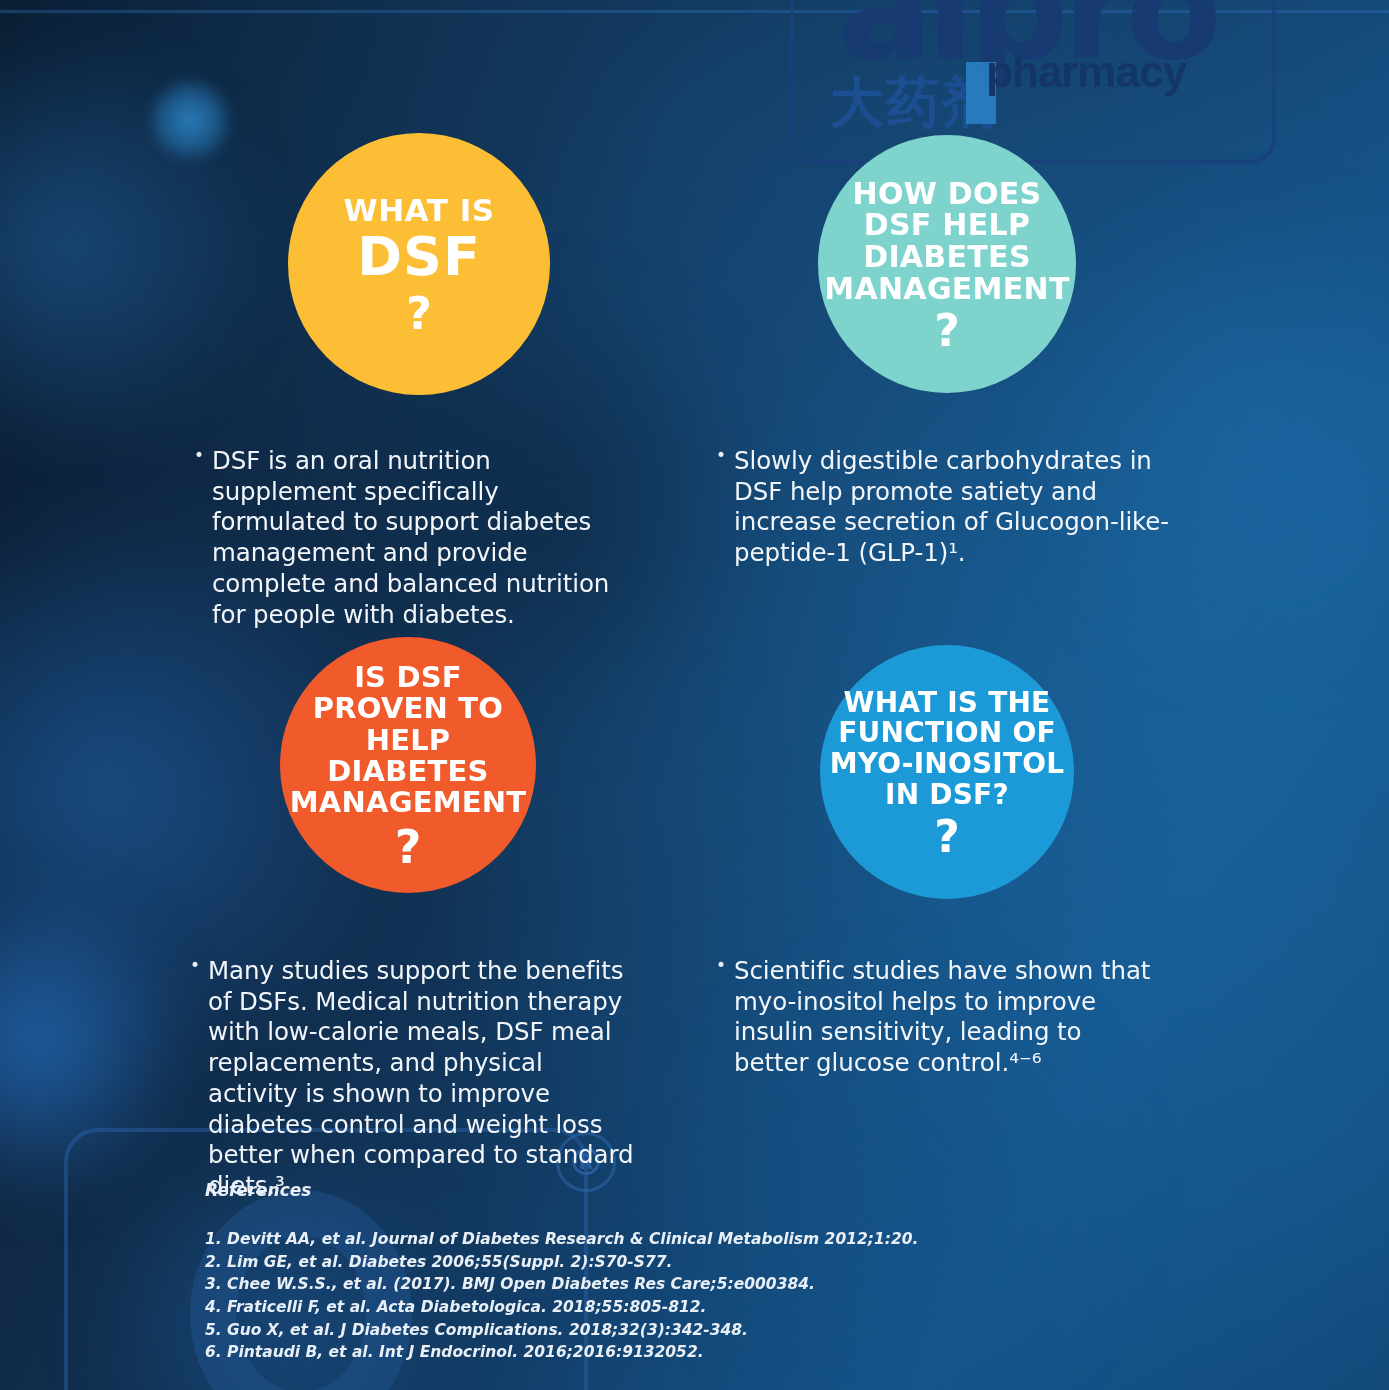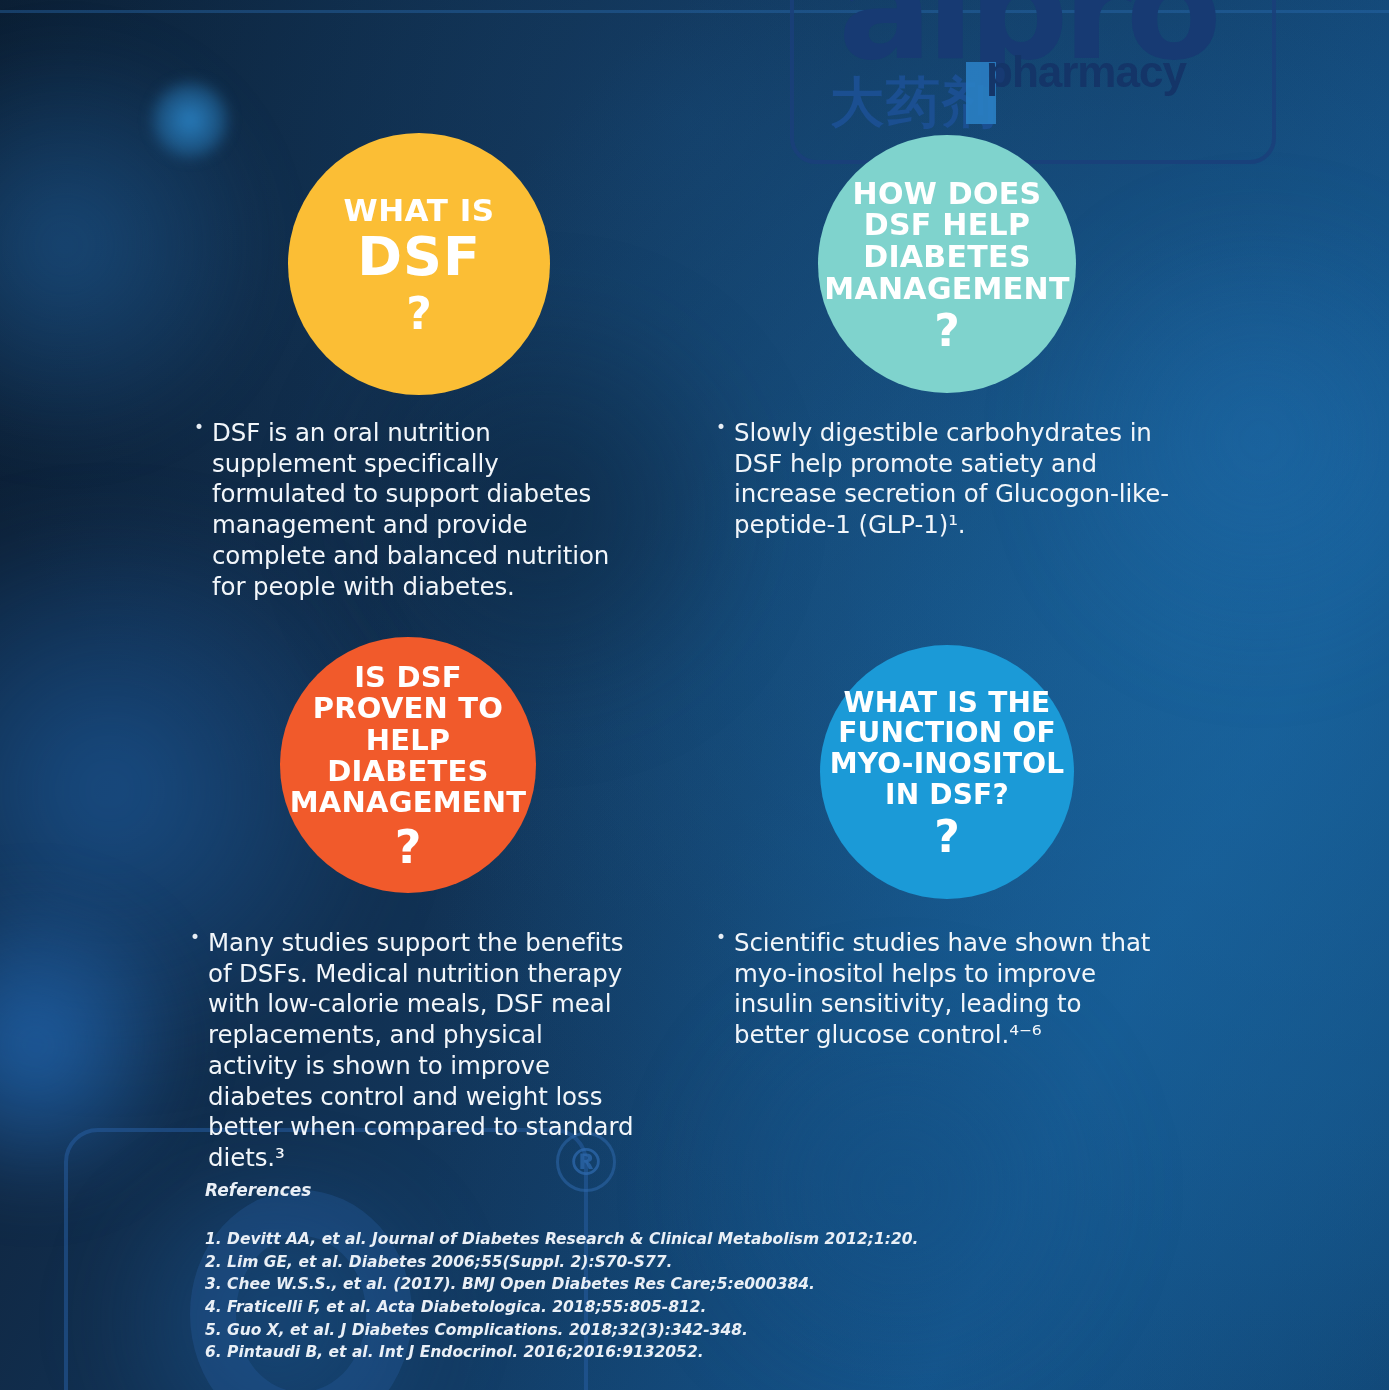--- a/index.html
+++ b/index.html
@@ -148,6 +148,7 @@
     line-height:1.255;
     color:#f2f6fa;
     letter-spacing:-0.1px;
+    margin-top:28px;
   }
   .copy ul { list-style:none; }
   .copy li { position:relative; padding-left:22px; margin-bottom:2px; }

